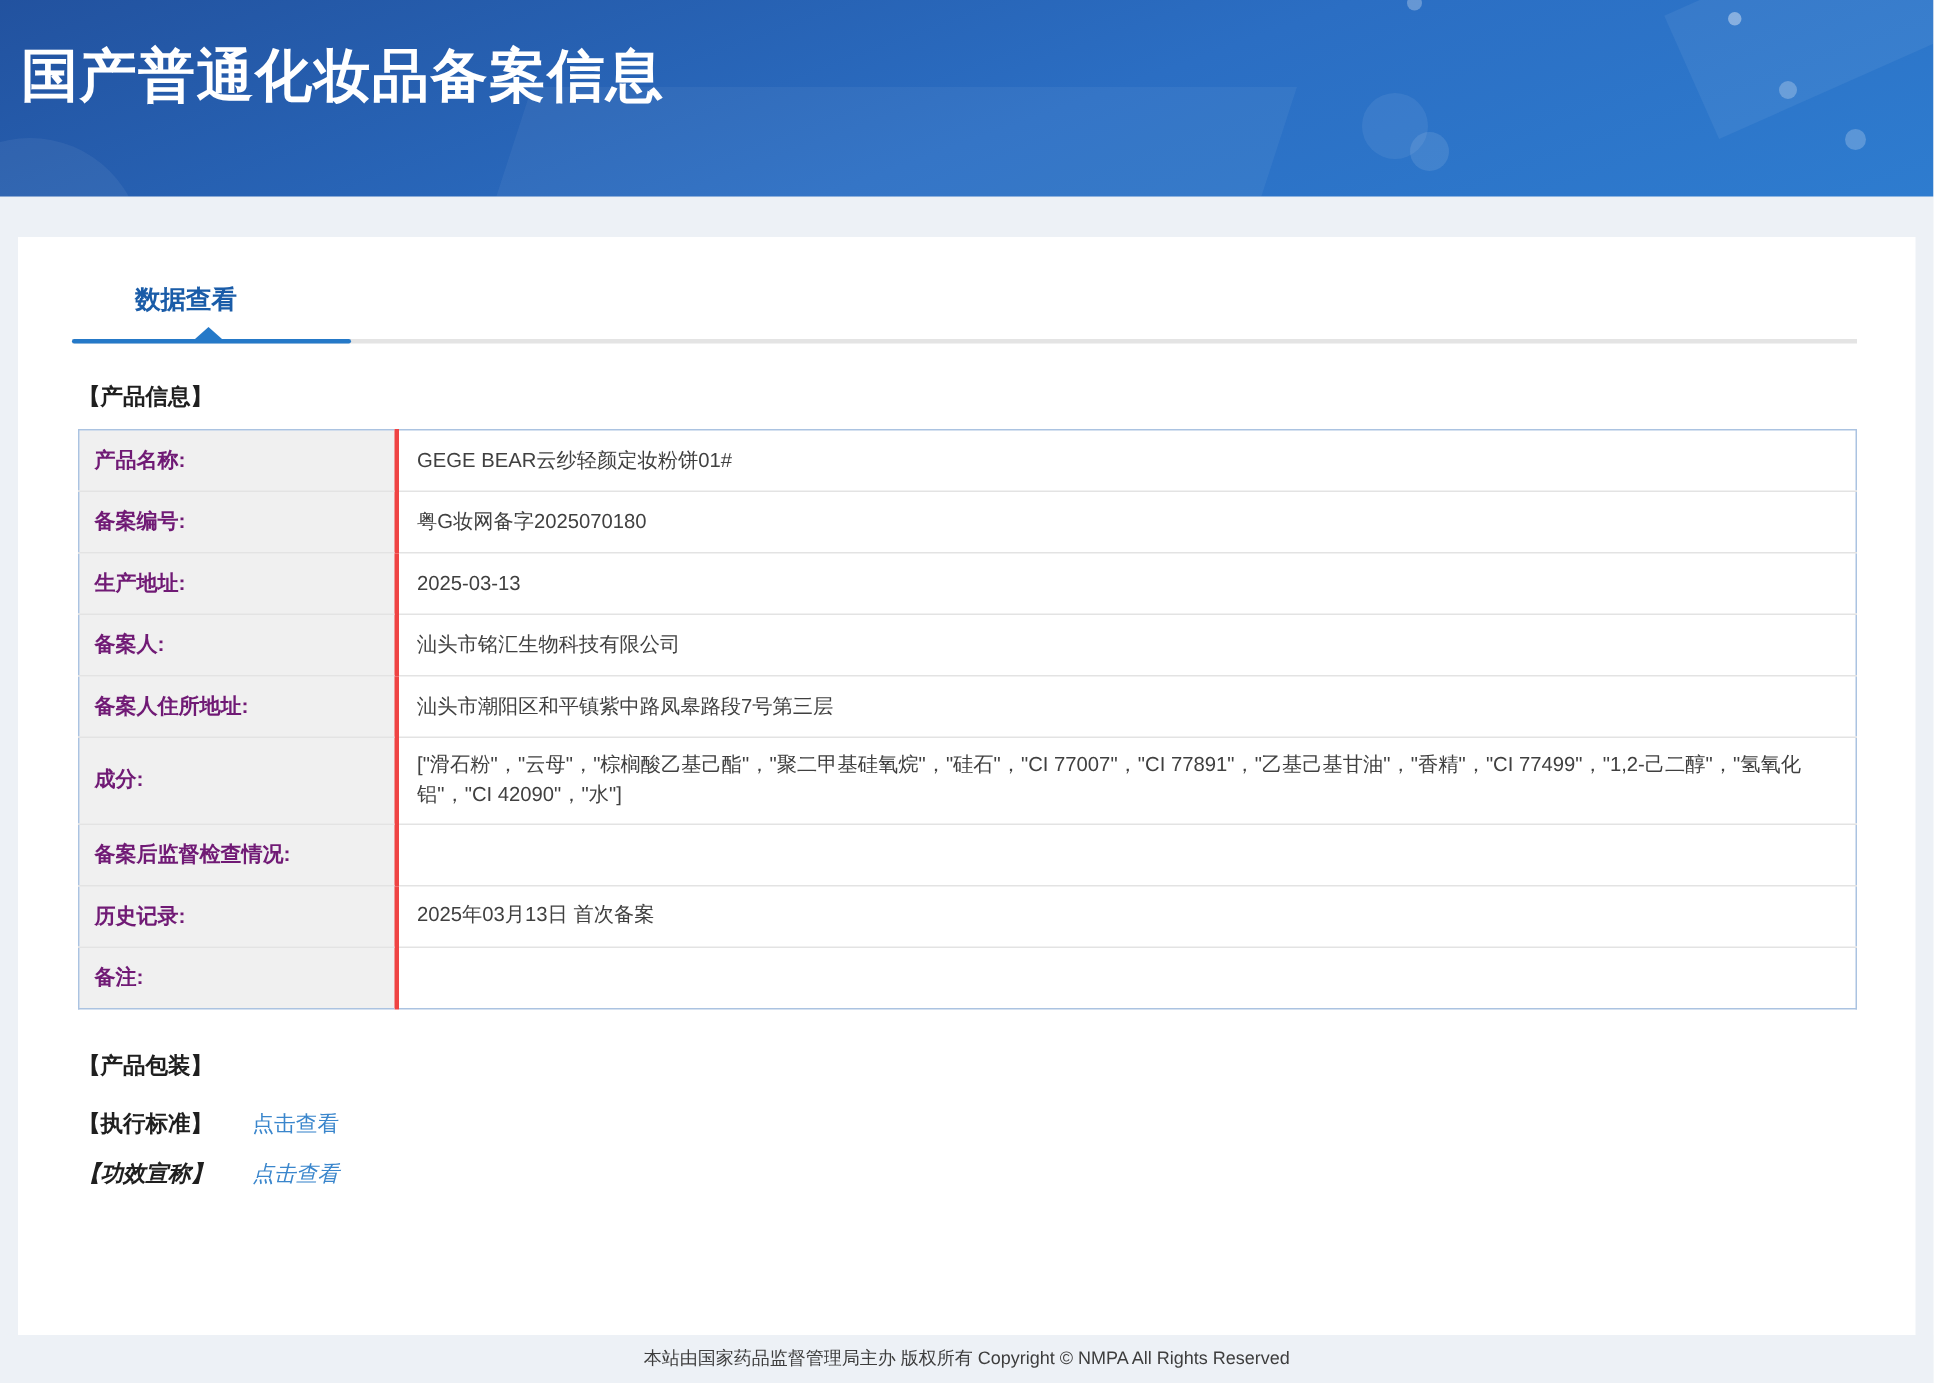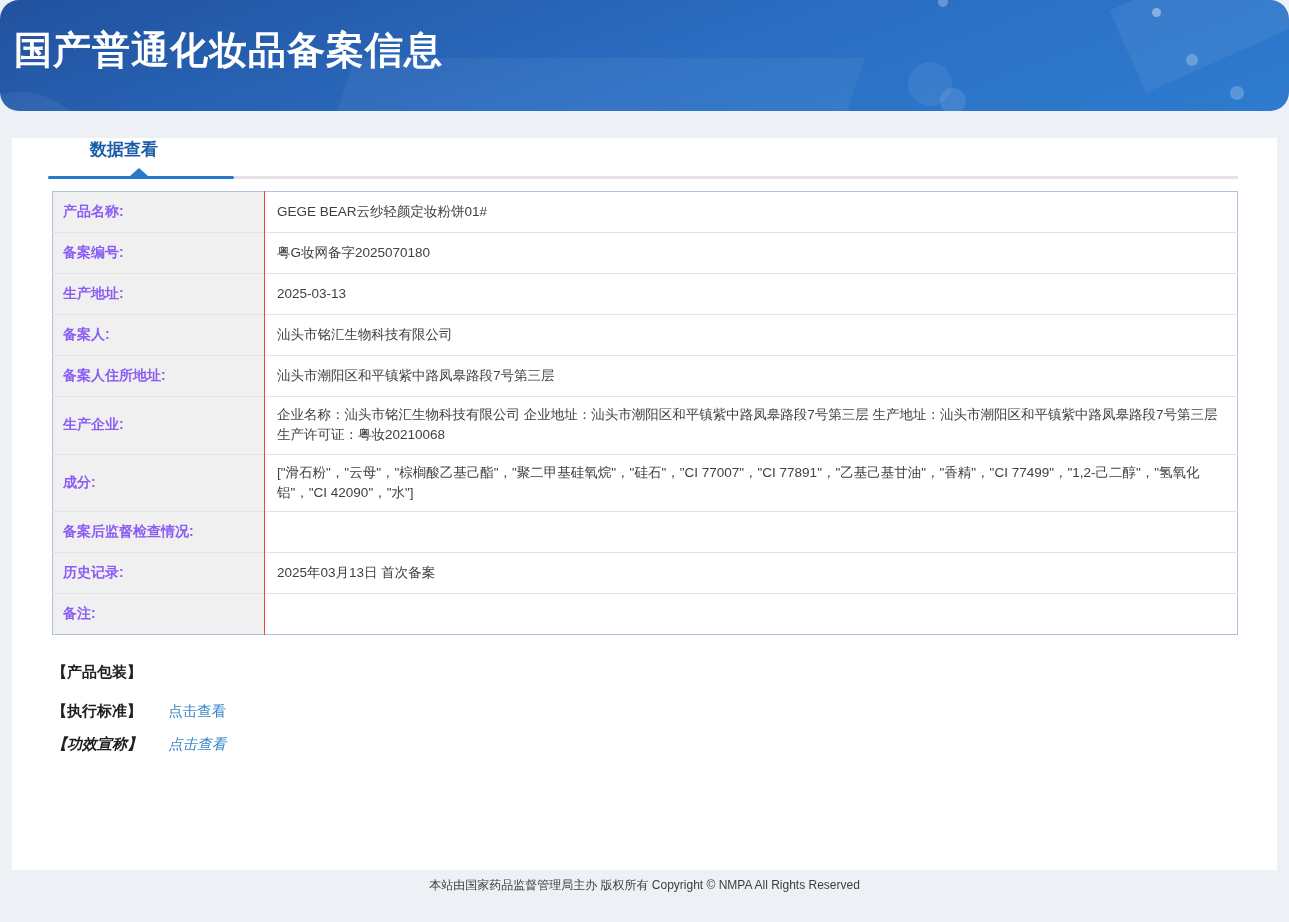--- a/index.html
+++ b/index.html
@@ -14,11 +14,10 @@
 
   
   .banner {
-    height:111px;
+    height:131px;
     background:linear-gradient(160deg,#22529f 0%,#2b6ec3 55%,#2e7ccf 100%);
     position:relative;
     overflow:hidden;
-    border-radius:19px;
   }
   .banner-title {
     position:relative; z-index:3;

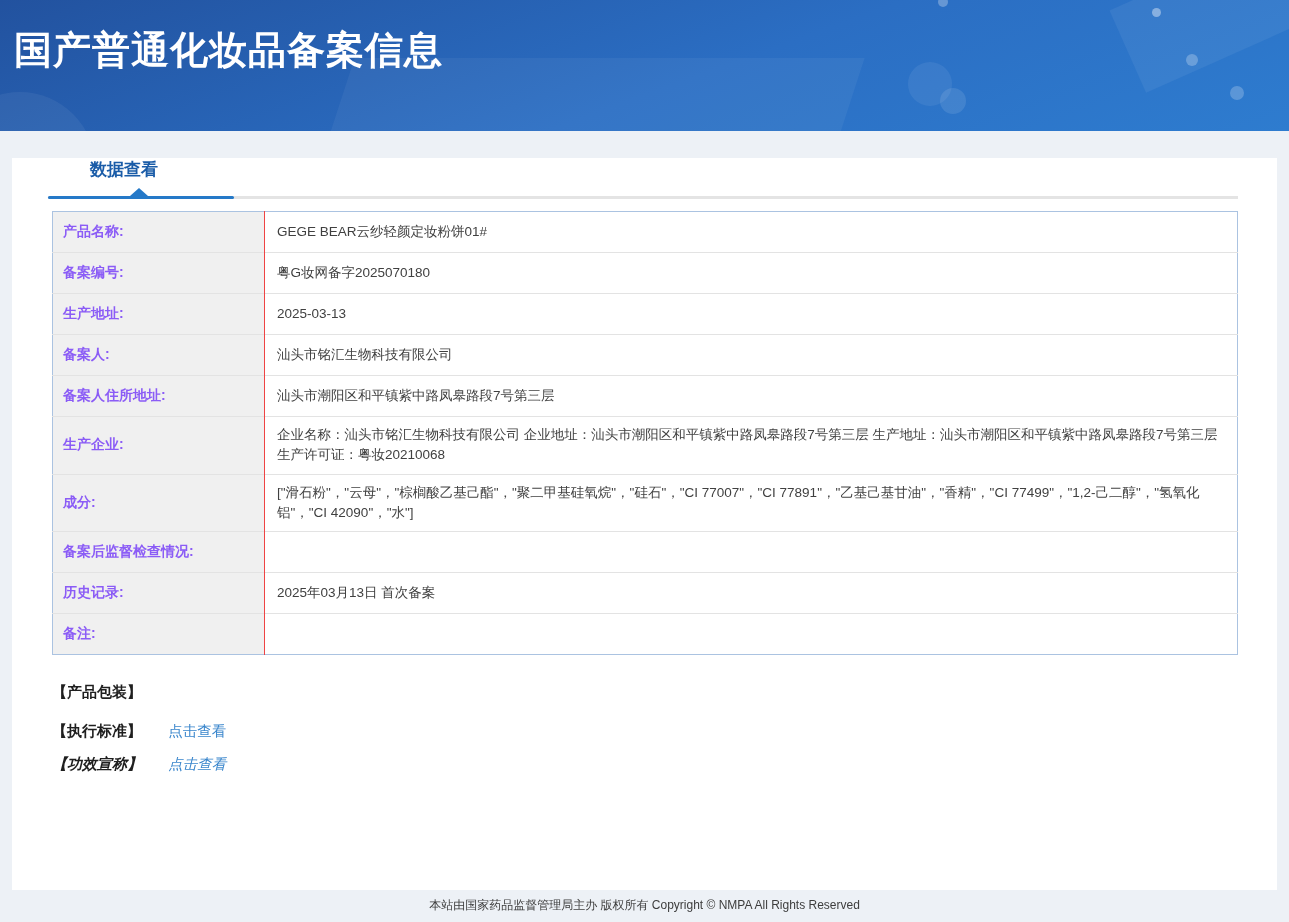--- a/index.html
+++ b/index.html
@@ -56,7 +56,7 @@
     position:relative;
   }
 
-  .tab-bar { }
+  .tab-bar { padding-top:30px; }
   .tab {
     display:inline-block;
     margin-left:78px;

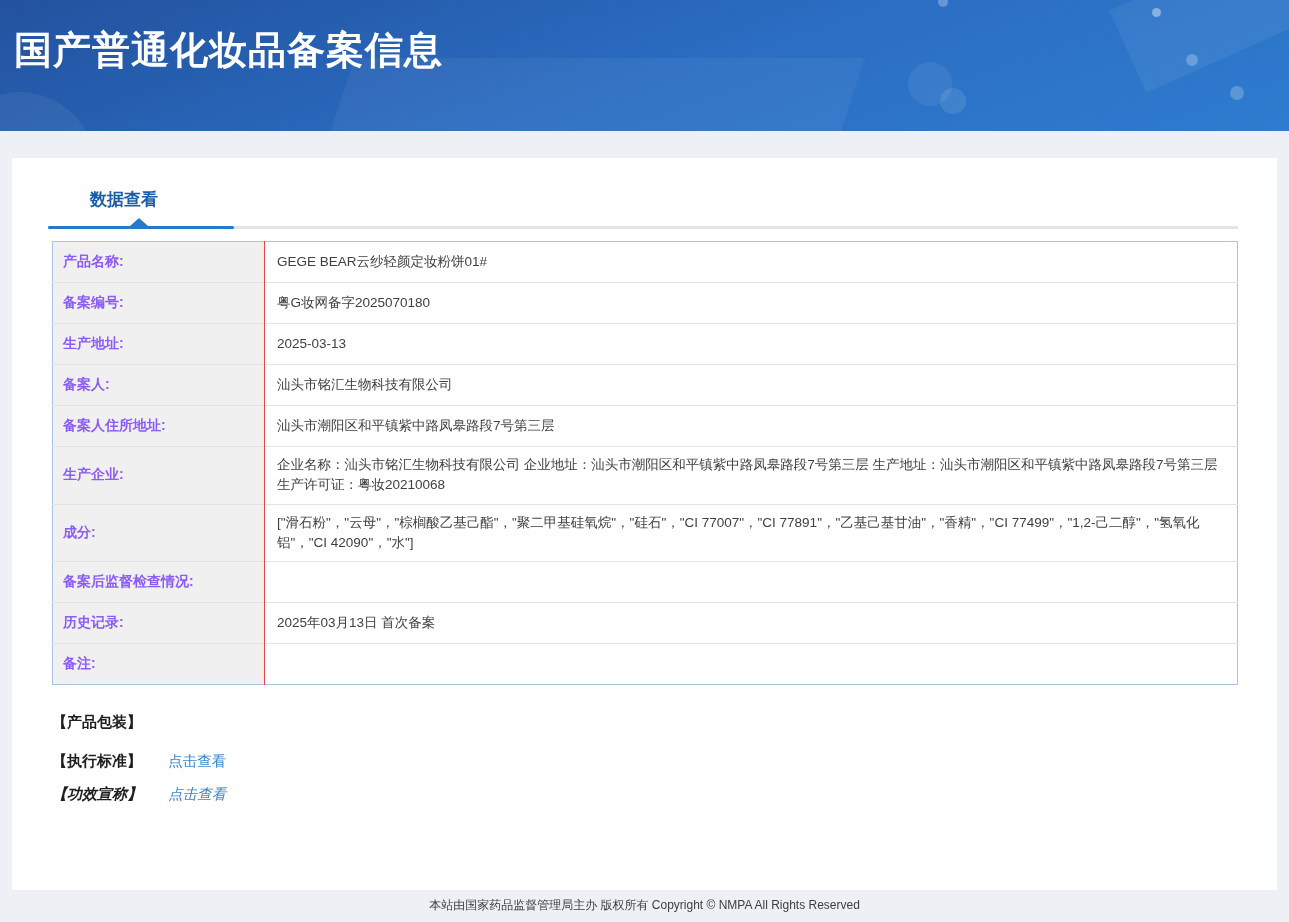--- a/index.html
+++ b/index.html
@@ -166,6 +166,7 @@
     </div>
   </div>
 
+  <div class="section-title">【产品信息】</div>
 
   <table class="info-table">
     <tbody>

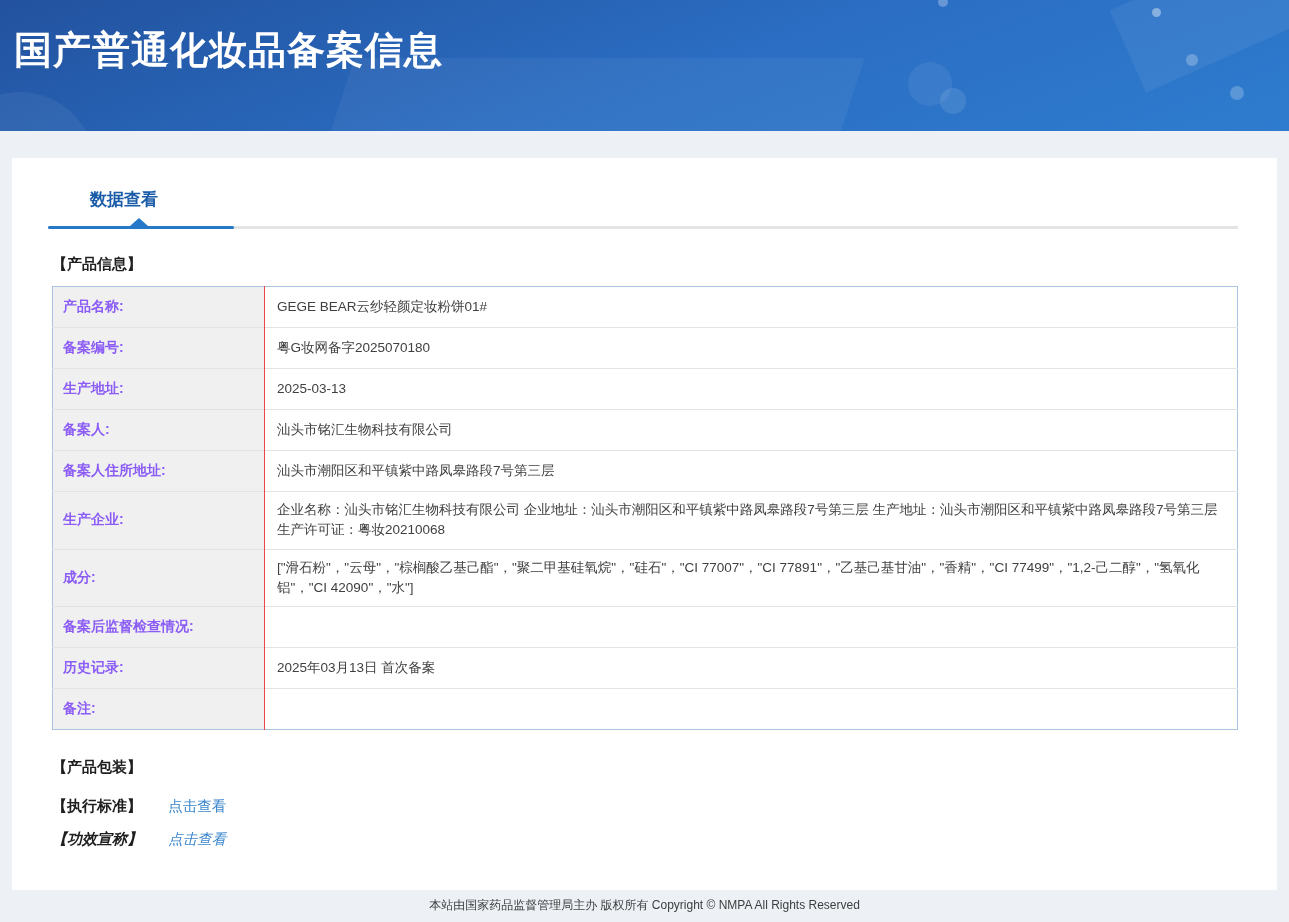--- a/index.html
+++ b/index.html
@@ -108,9 +108,9 @@
     background:#f0f0f0;
     font-weight:bold;
     font-size:14px;
-    color:#8b5cf6;
+    color:#701a75;
     padding:11px 10px;
-    border-right:1px solid #ef4444;
+    border-right:3px solid #ef4444;
   }
   .info-table td.cell-value {
     padding:8px 12px;

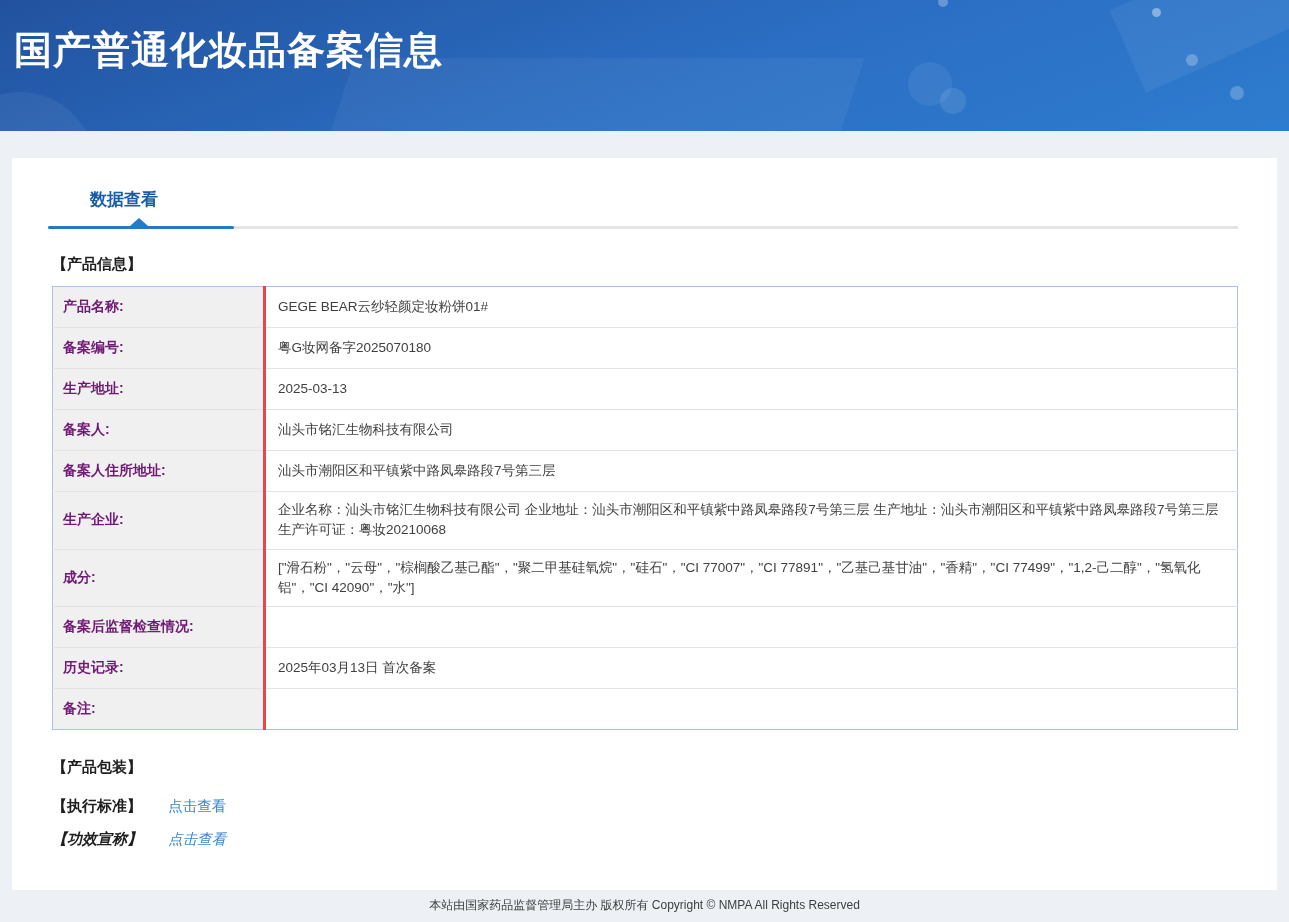--- a/index.html
+++ b/index.html
@@ -191,10 +191,6 @@
         <td class="cell-value">汕头市潮阳区和平镇紫中路凤皋路段7号第三层</td>
       </tr>
       <tr>
-        <td class="cell-label">生产企业:</td>
-        <td class="cell-value">企业名称：汕头市铭汇生物科技有限公司 企业地址：汕头市潮阳区和平镇紫中路凤皋路段7号第三层 生产地址：汕头市潮阳区和平镇紫中路凤皋路段7号第三层 生产许可证：粤妆20210068</td>
-      </tr>
-      <tr>
         <td class="cell-label">成分:</td>
         <td class="cell-value">["滑石粉"，"云母"，"棕榈酸乙基己酯"，"聚二甲基硅氧烷"，"硅石"，"CI 77007"，"CI 77891"，"乙基己基甘油"，"香精"，"CI 77499"，"1,2-己二醇"，"氢氧化铝"，"CI 42090"，"水"]</td>
       </tr>

